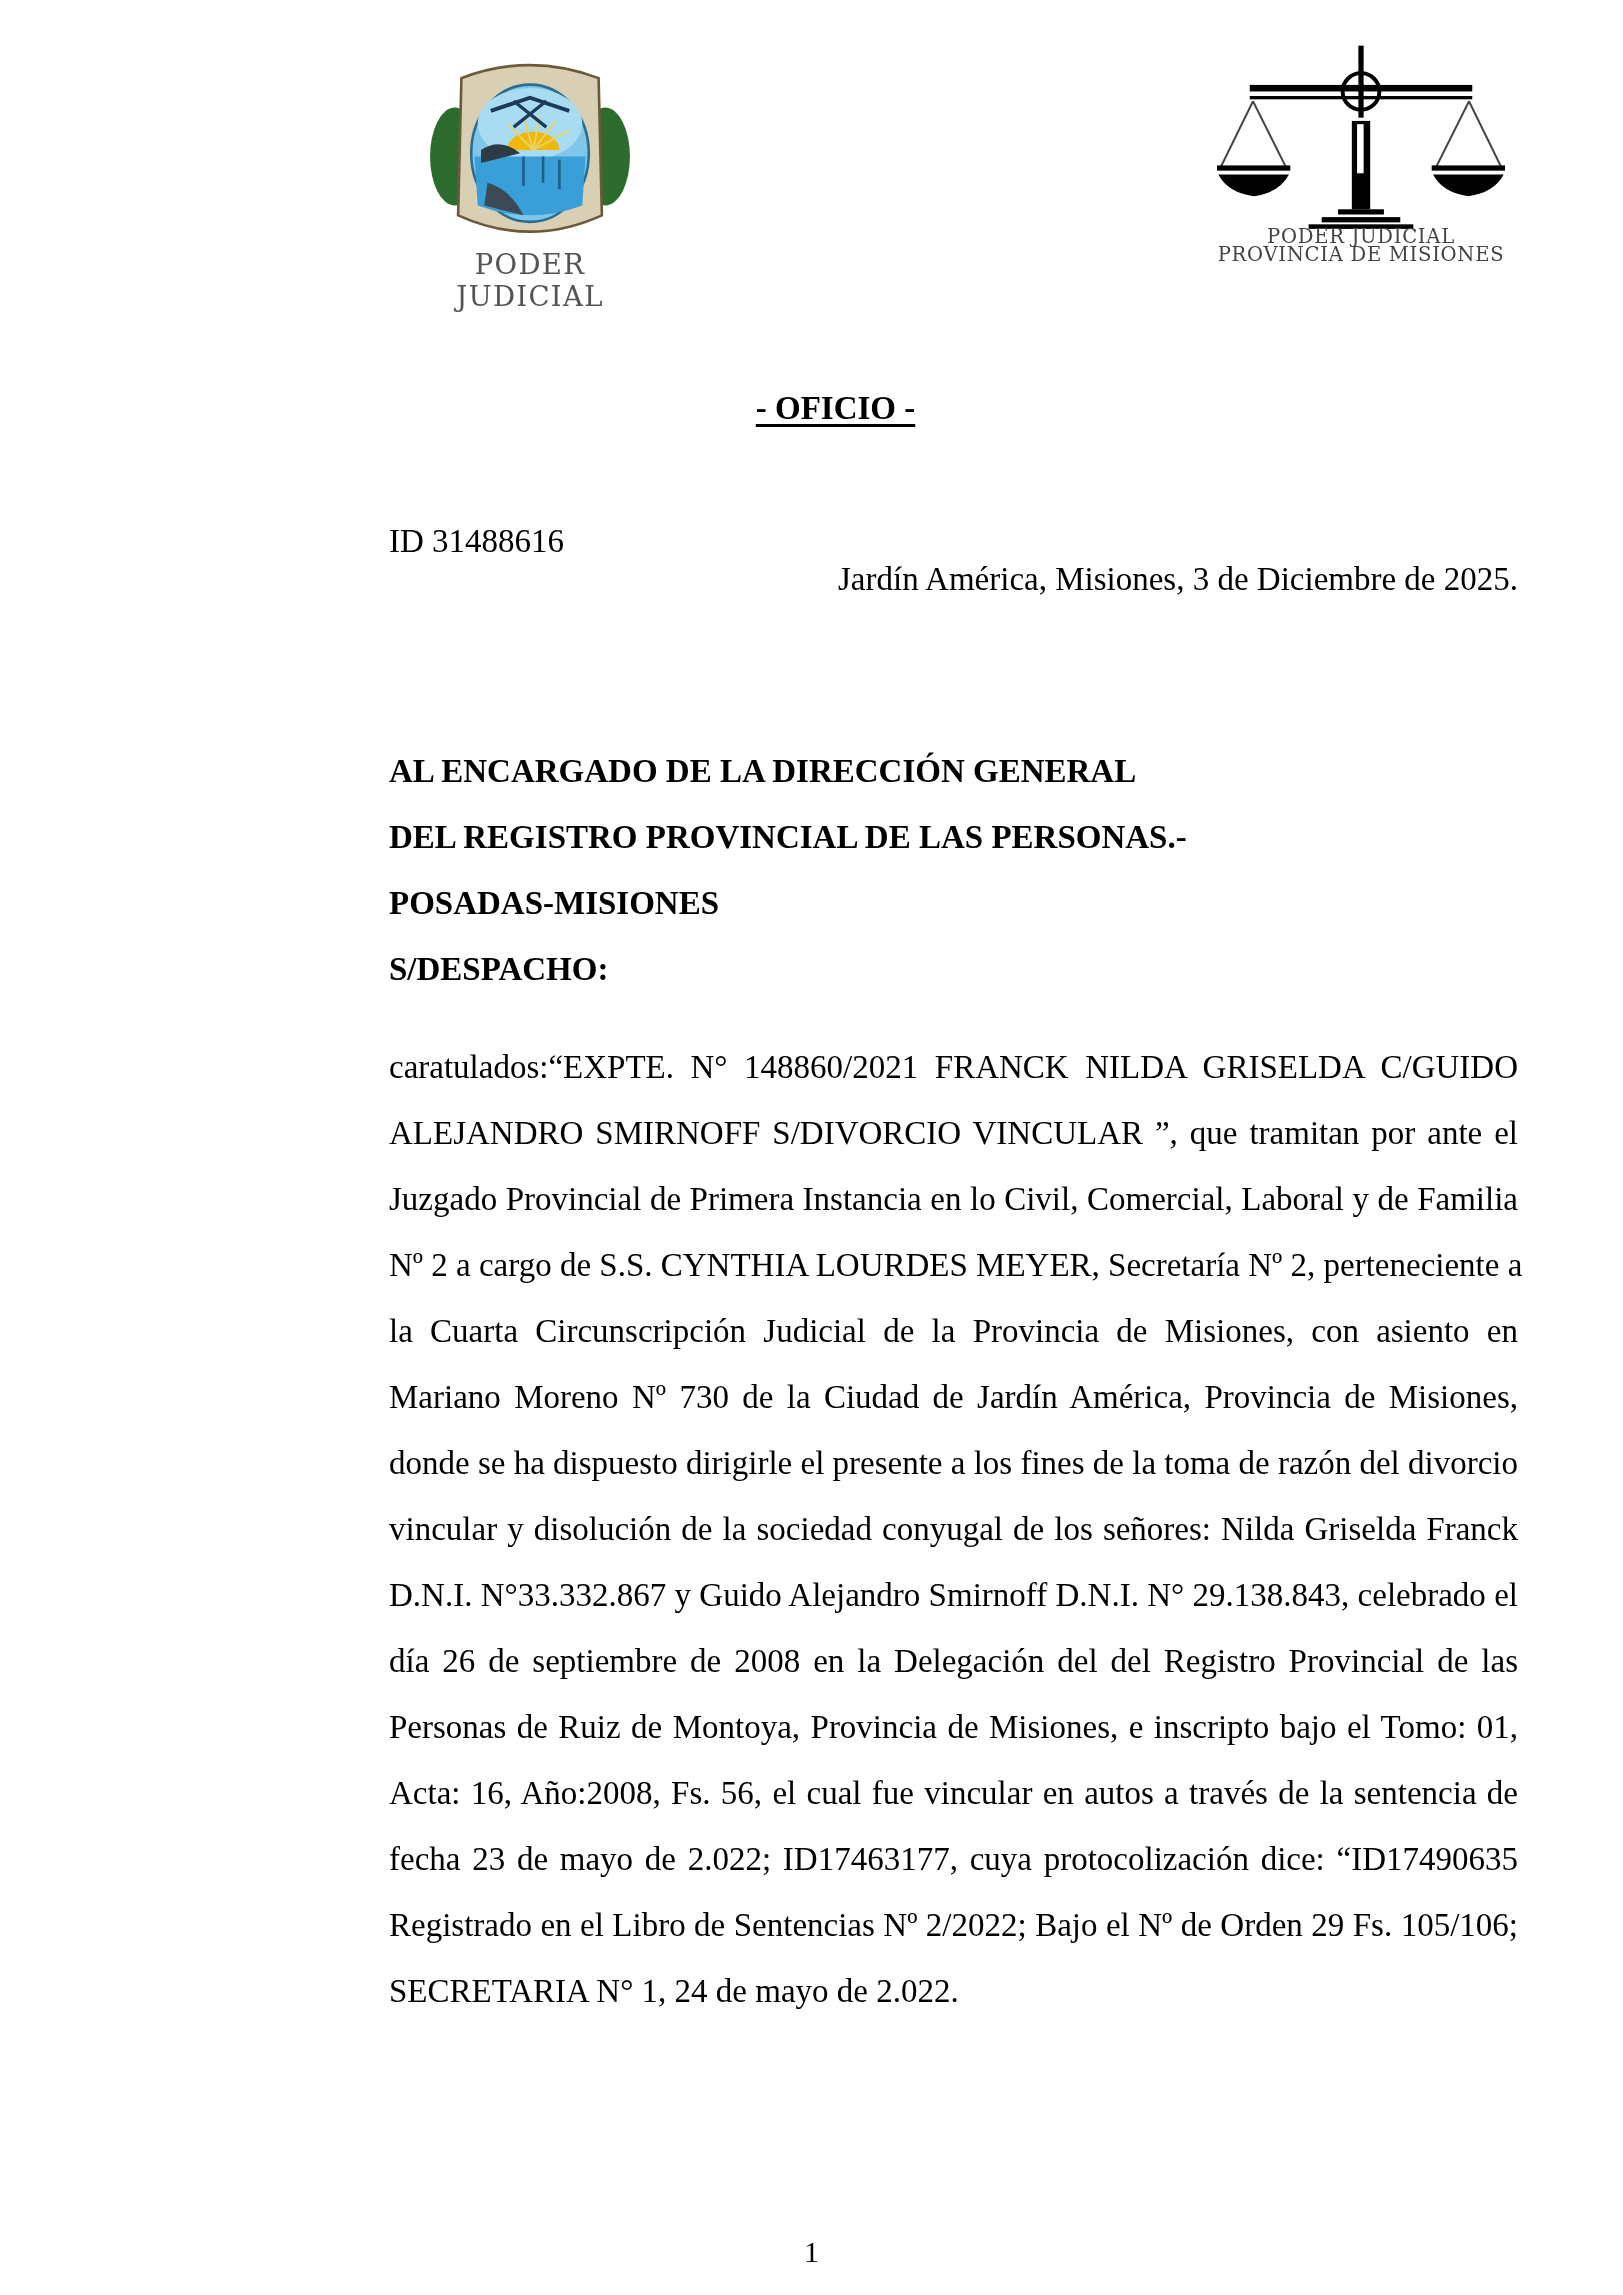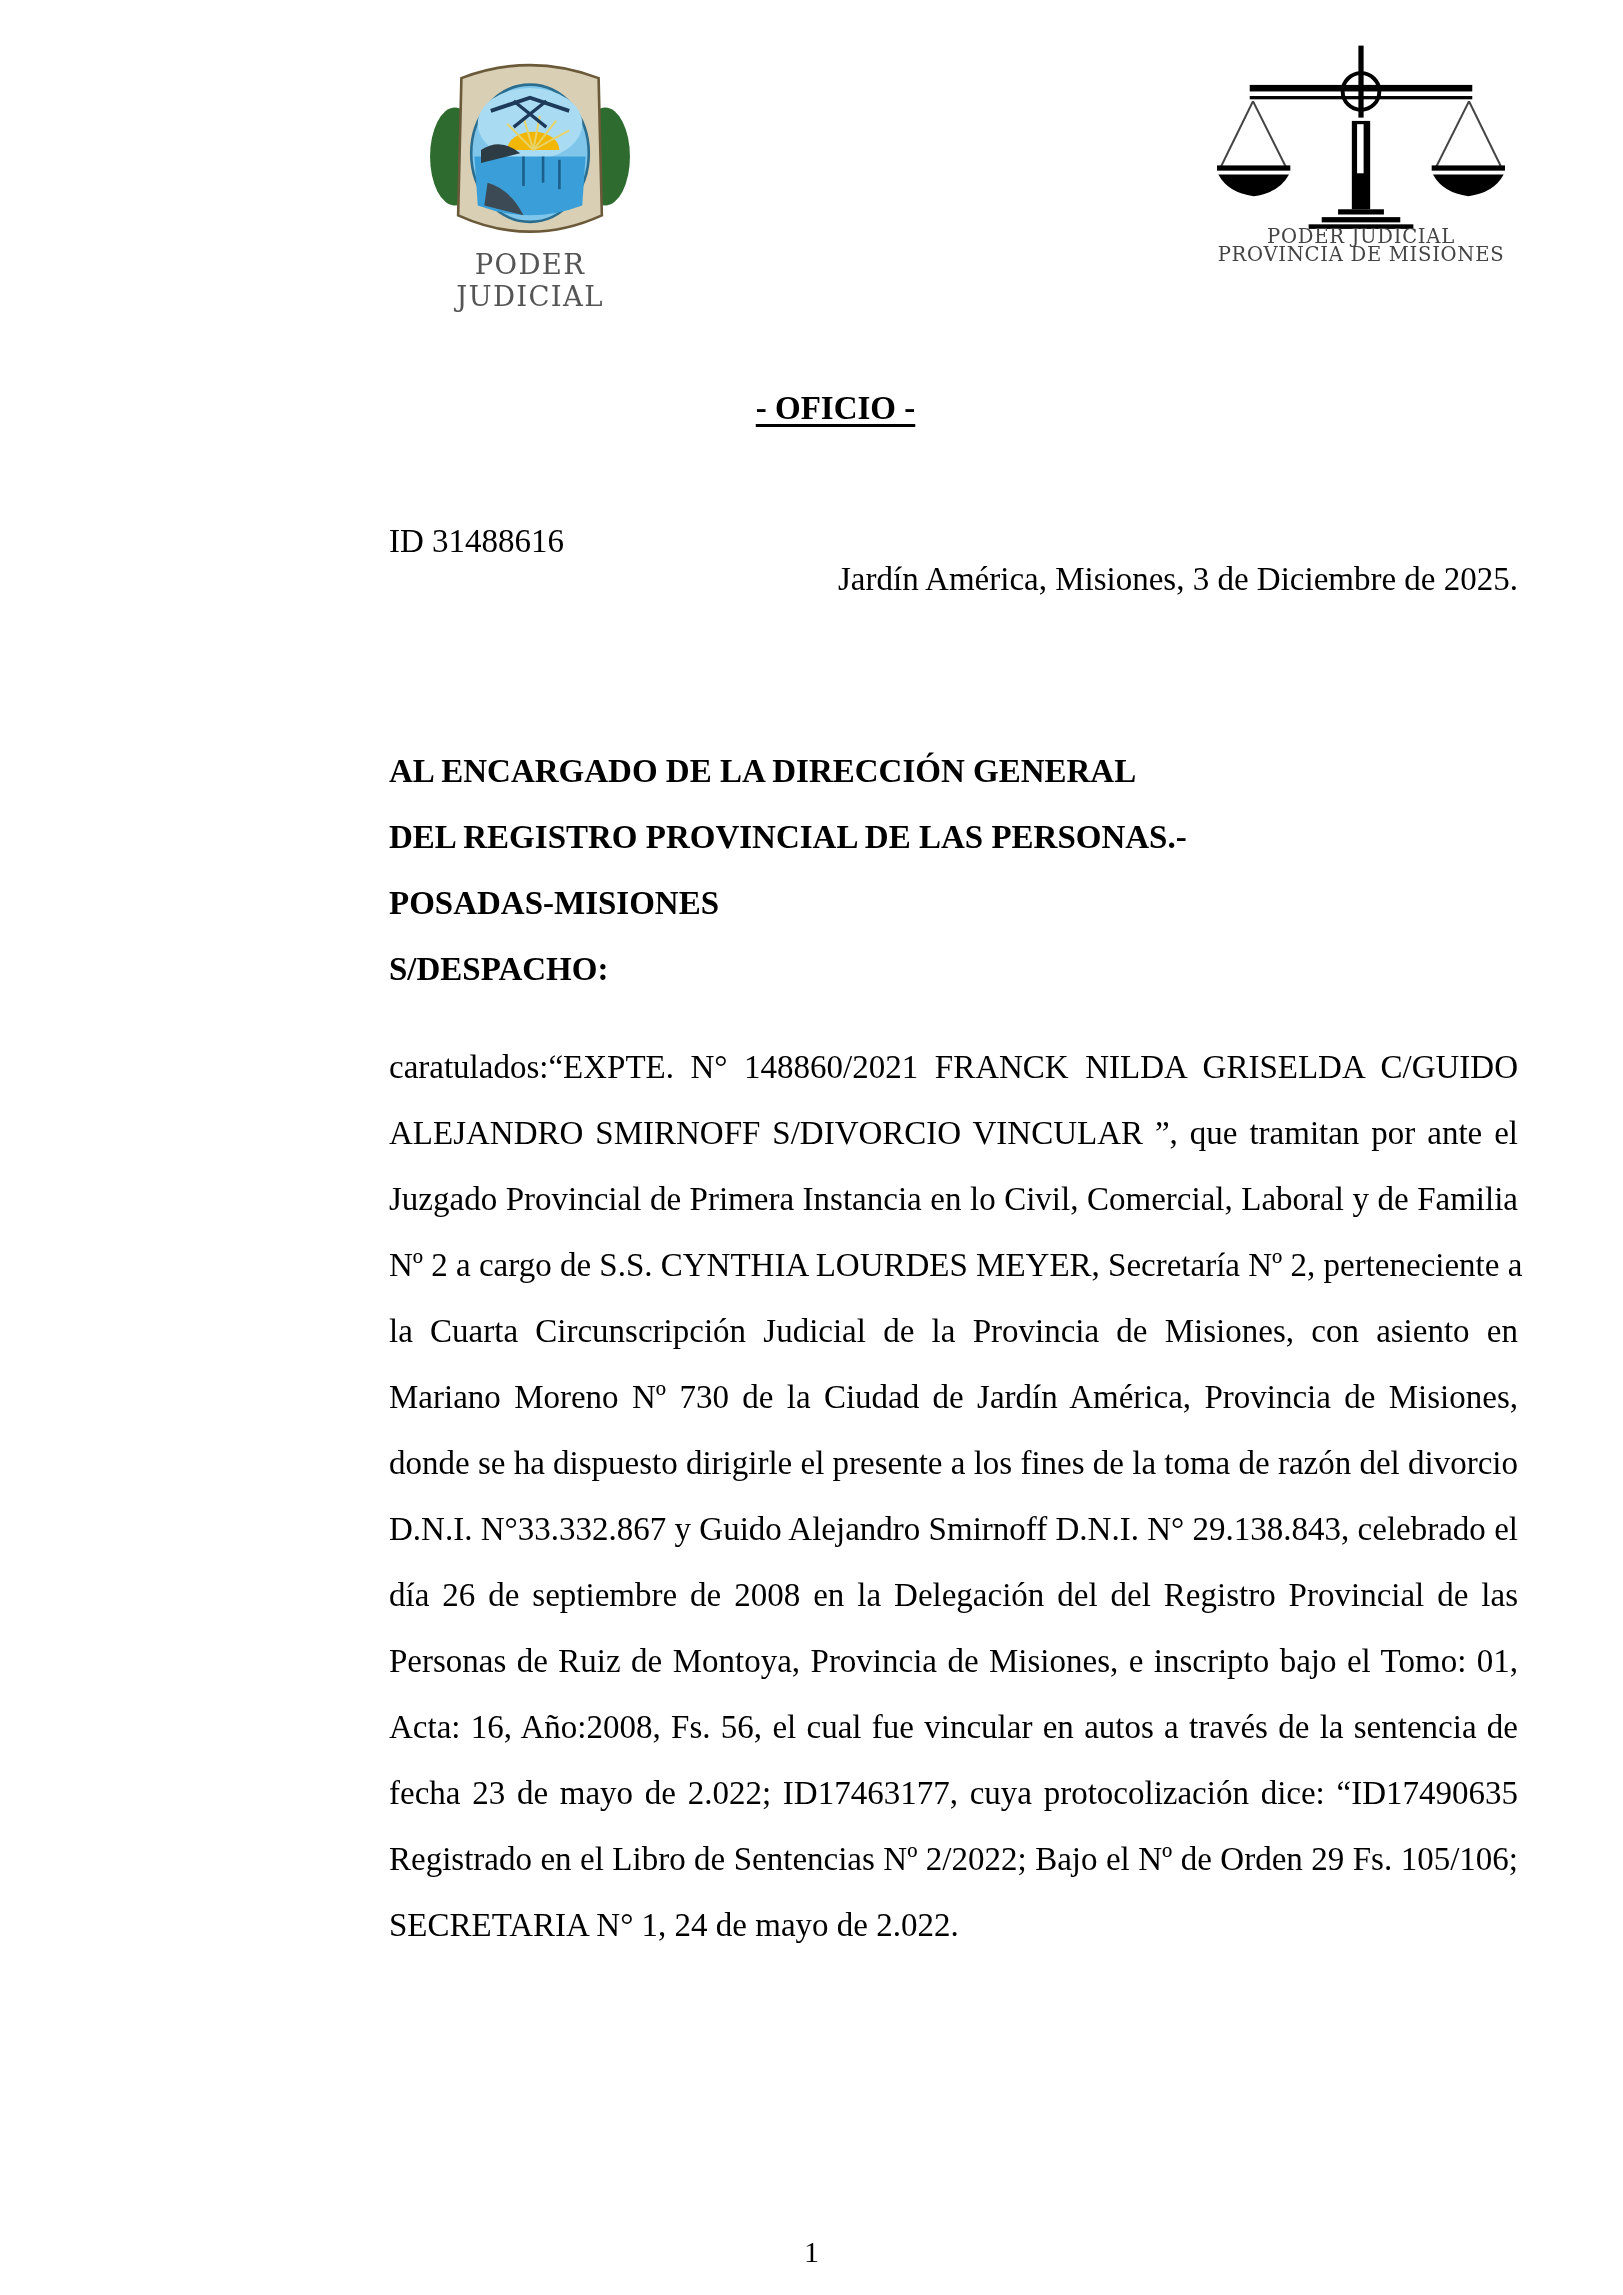--- a/index.html
+++ b/index.html
@@ -240,6 +240,7 @@
     <span class="line">la Cuarta Circunscripción Judicial de la Provincia de Misiones, con asiento en</span>
     <span class="line">Mariano Moreno Nº 730 de la Ciudad de Jardín América, Provincia de Misiones,</span>
     <span class="line">donde se ha dispuesto dirigirle el presente a los fines de la toma de razón del divorcio</span>
+    <span class="line">vincular y disolución de la sociedad conyugal de los señores: Nilda Griselda Franck</span>
     <span class="line">D.N.I. N°33.332.867 y Guido Alejandro Smirnoff D.N.I. N° 29.138.843, celebrado el</span>
     <span class="line">día 26 de septiembre de 2008 en la Delegación del del Registro Provincial de las</span>
     <span class="line">Personas de Ruiz de Montoya, Provincia de Misiones, e inscripto bajo el Tomo: 01,</span>

